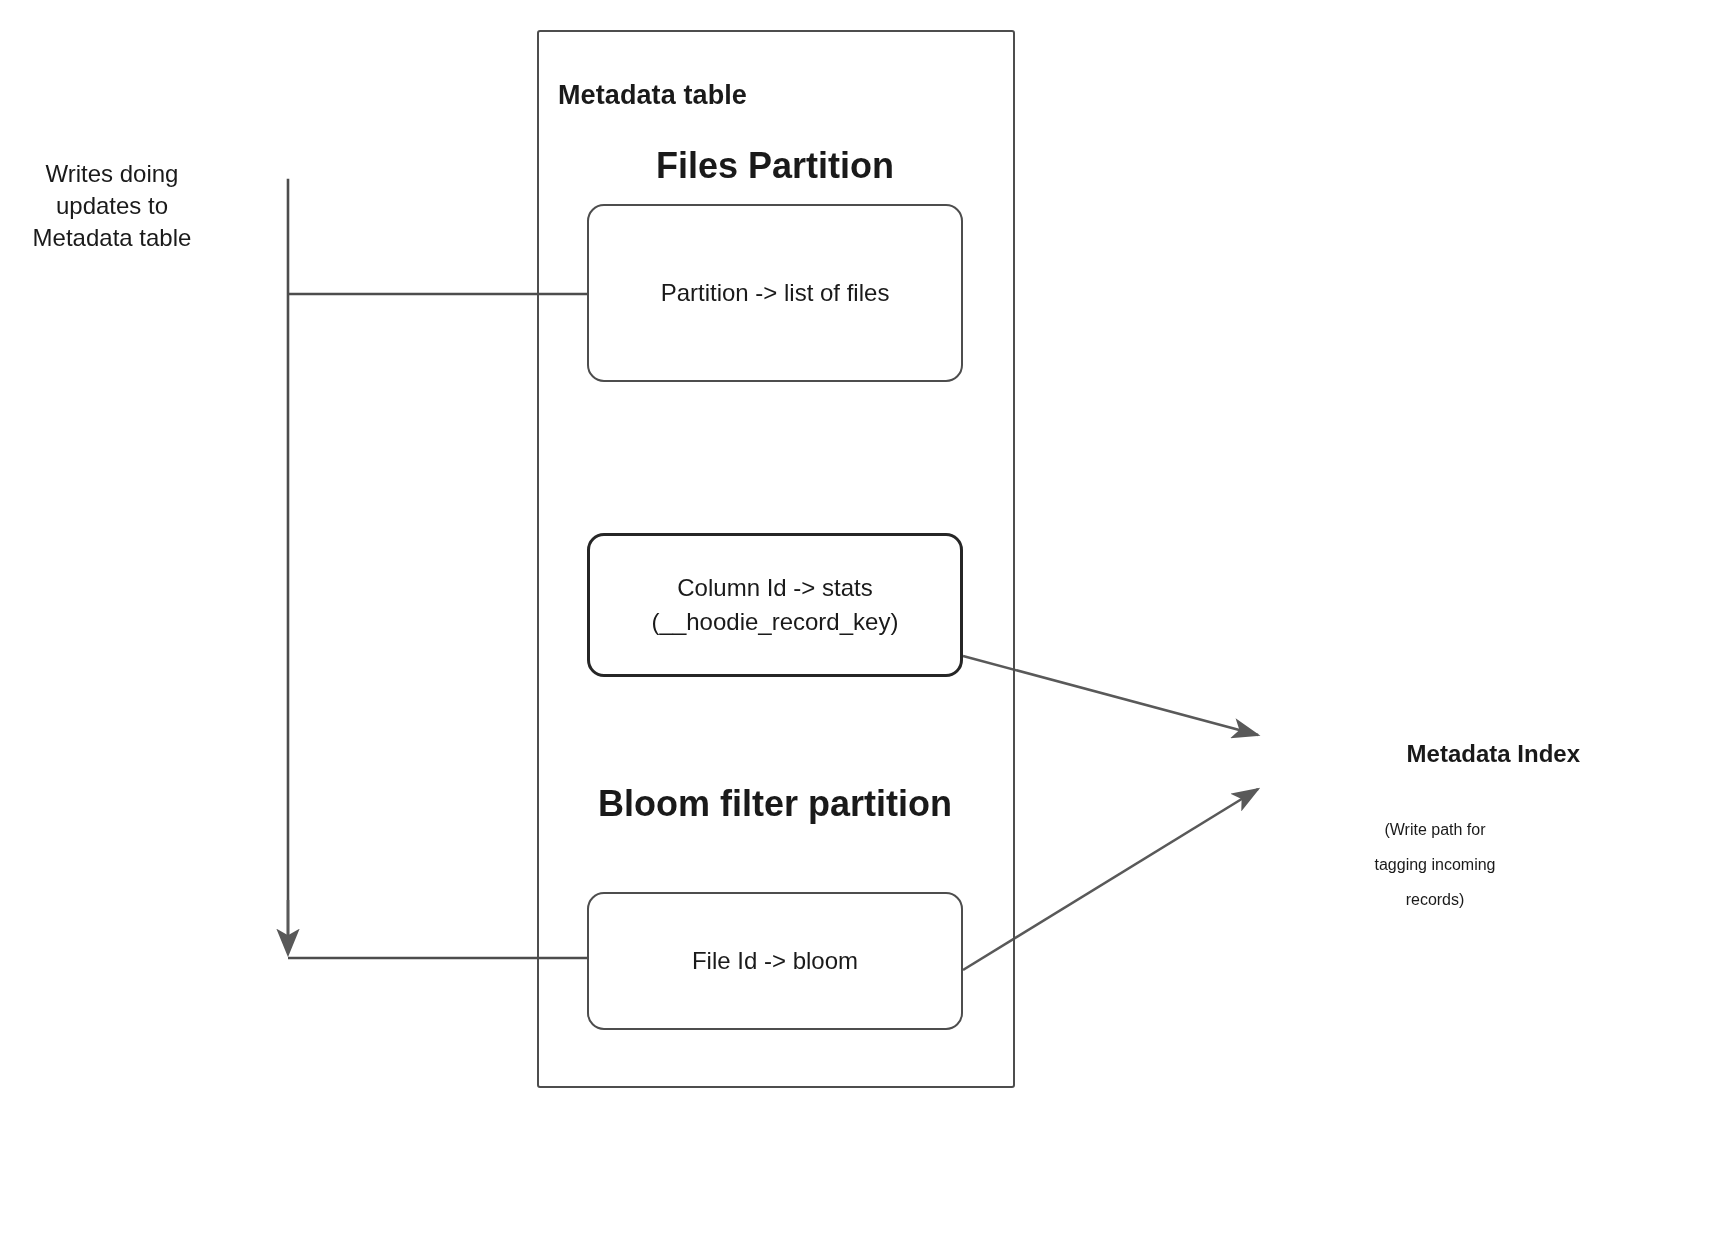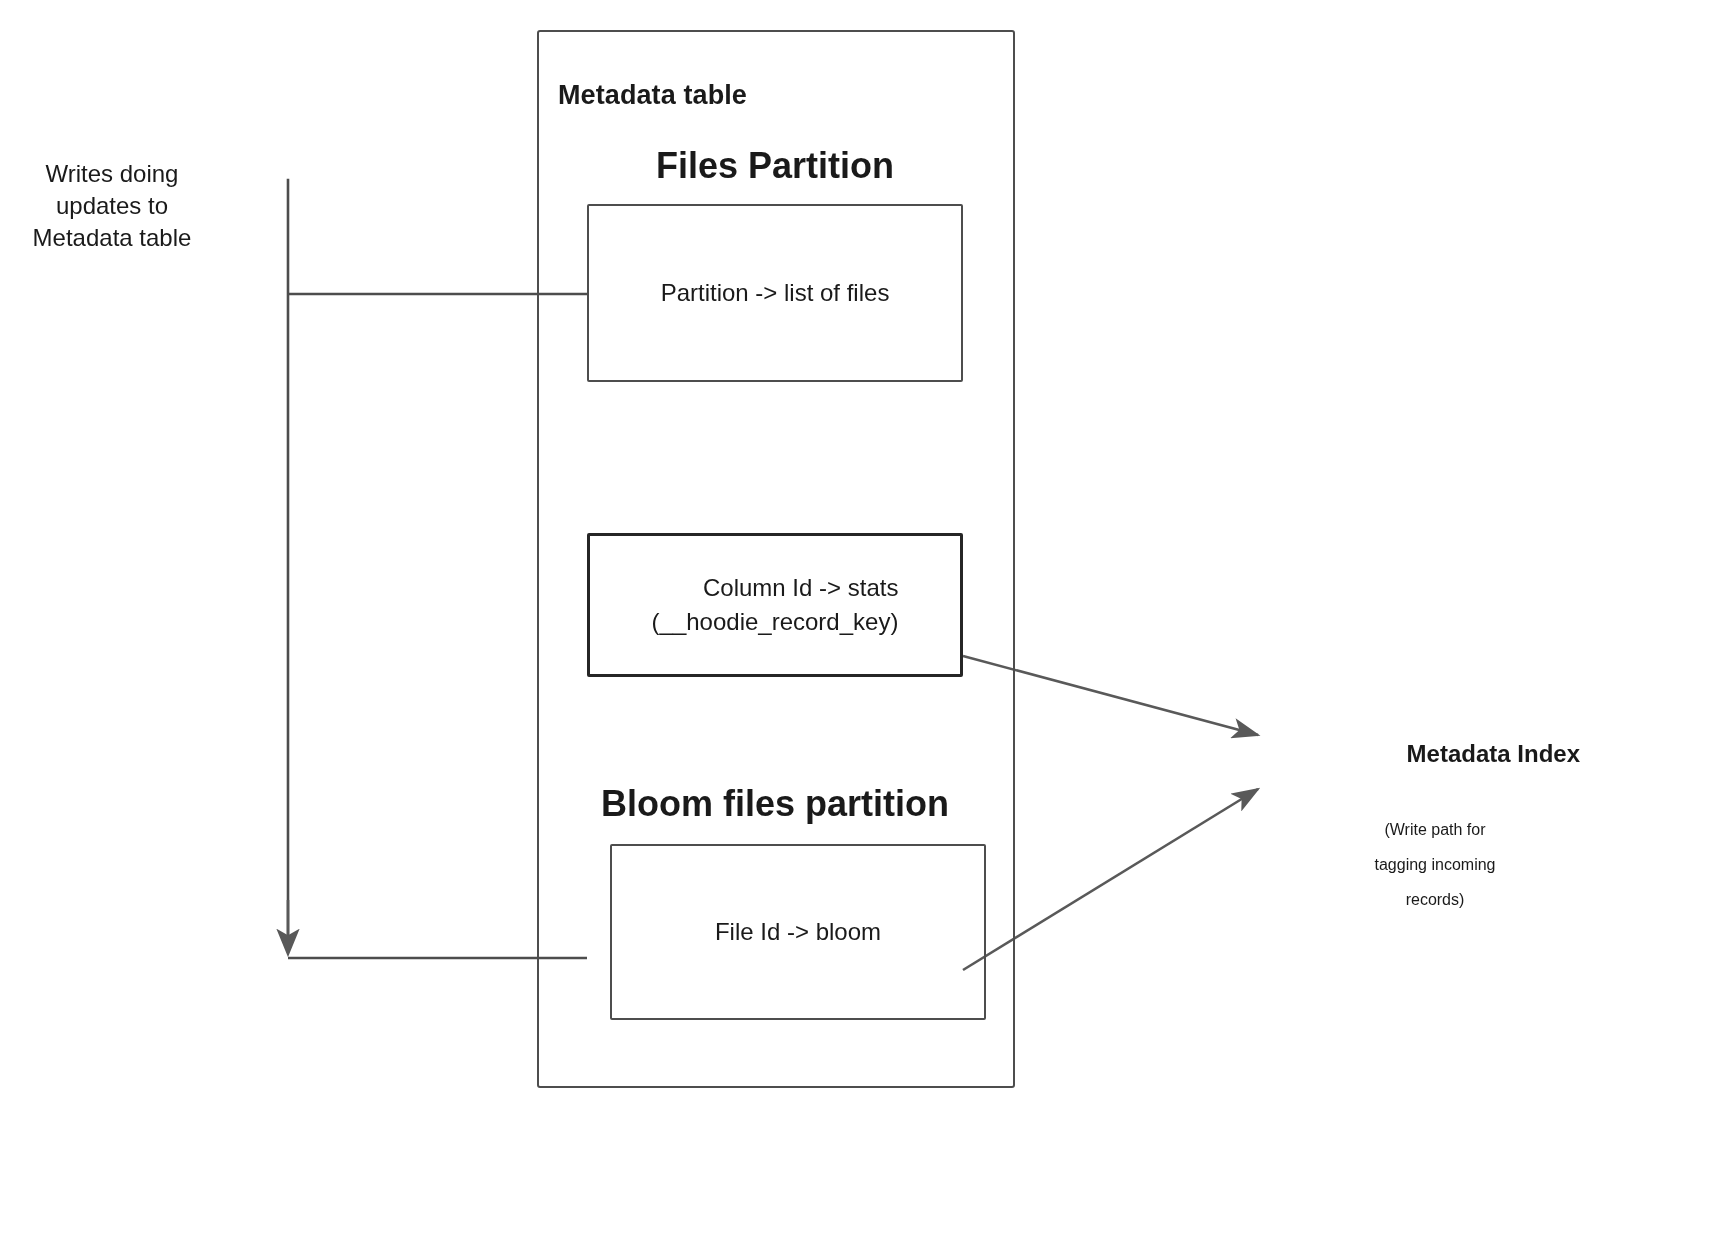--- a/index.html
+++ b/index.html
@@ -45,12 +45,12 @@
     width:376px;
     box-sizing:border-box;
     border:2.5px solid #4d4d4d;
-    border-radius:2px;
+    border-radius:17px;
     background:transparent;
     display:flex;
     align-items:center;
     justify-content:center;
-    text-align:right;
+    text-align:center;
   }
   .inner-box.strong{border:3.5px solid #262626;}
   .inner-text{

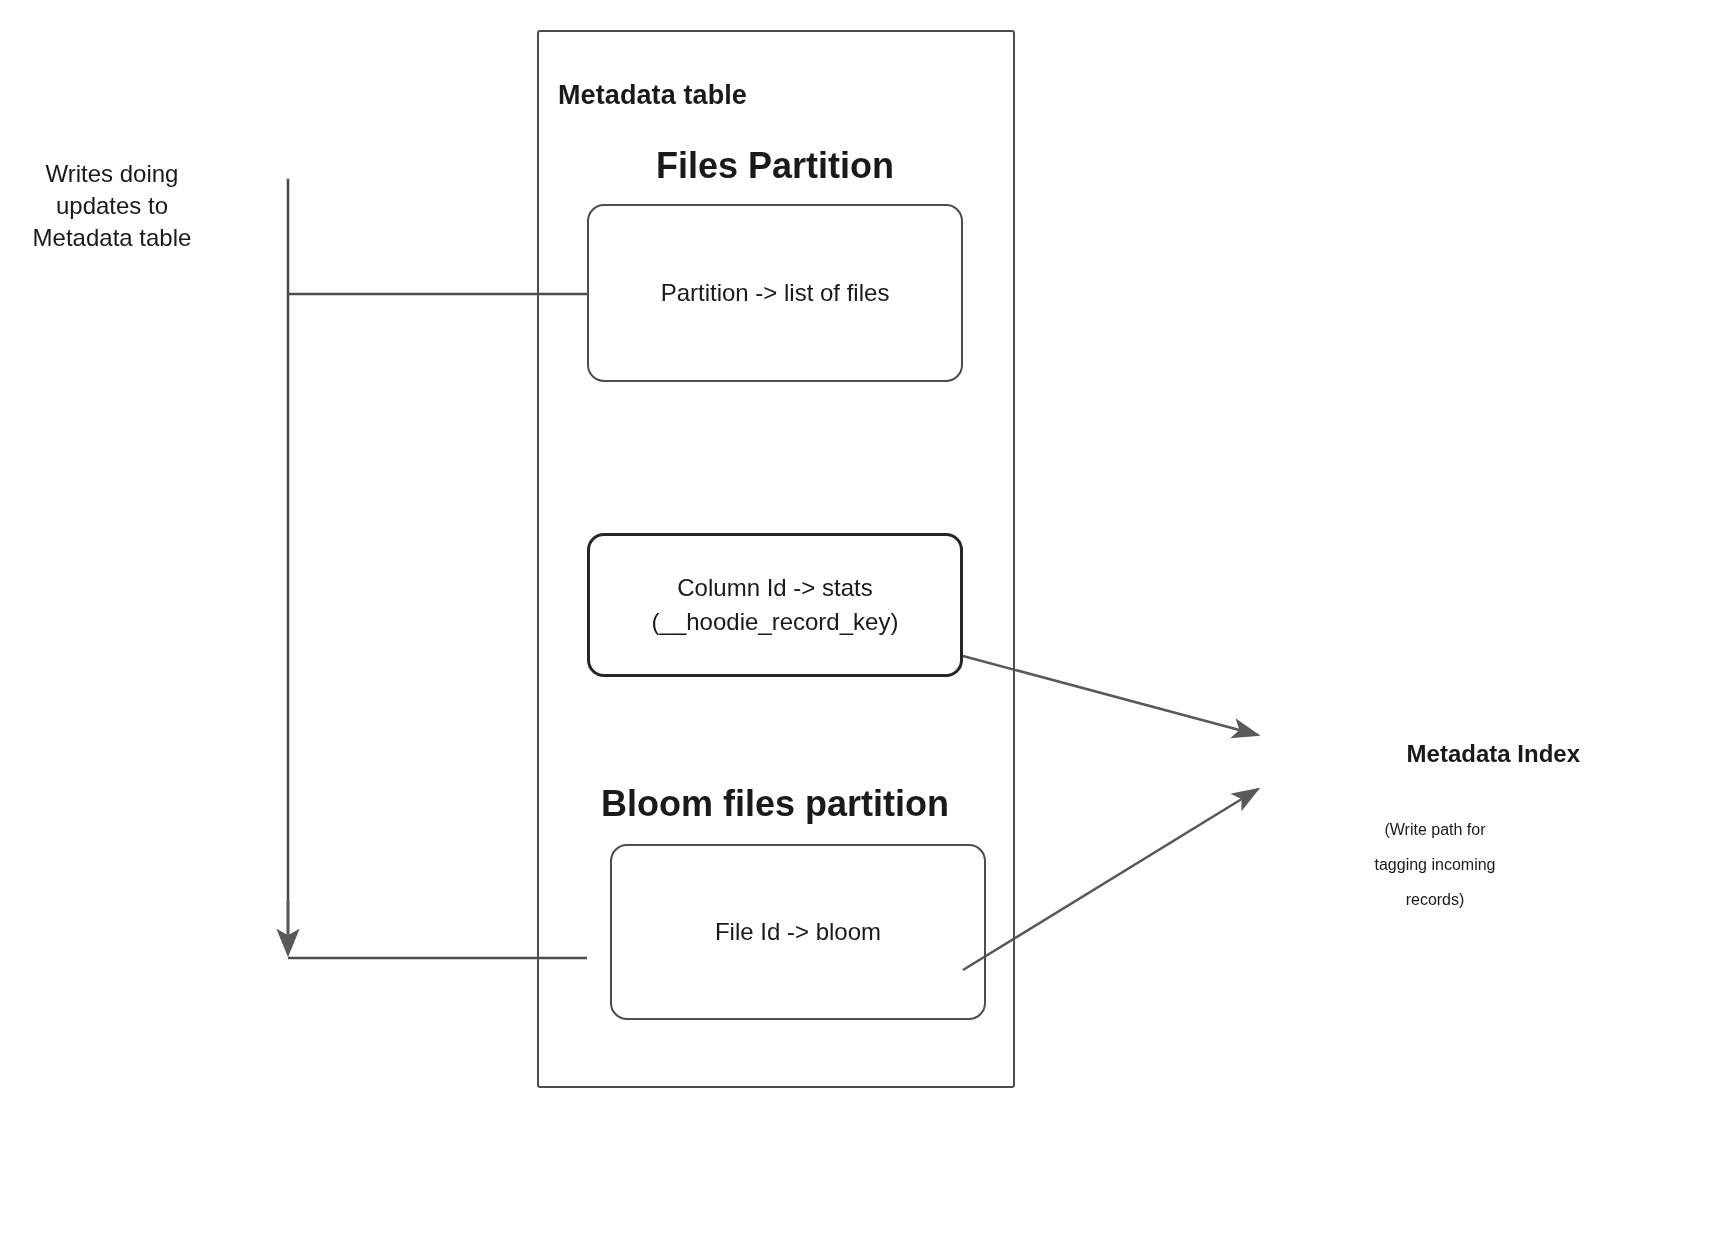--- a/index.html
+++ b/index.html
@@ -141,7 +141,7 @@
 (__hoodie_record_key)</span>
   </div>
 
-  <div class="section-title" id="bloom-title">Bloom files
+  <div class="section-title" id="bloom-title">Bloom filter
 partition</div>
   <div class="inner-box" id="bloom-box">
     <span class="inner-text">File Id -&gt; bloom</span>

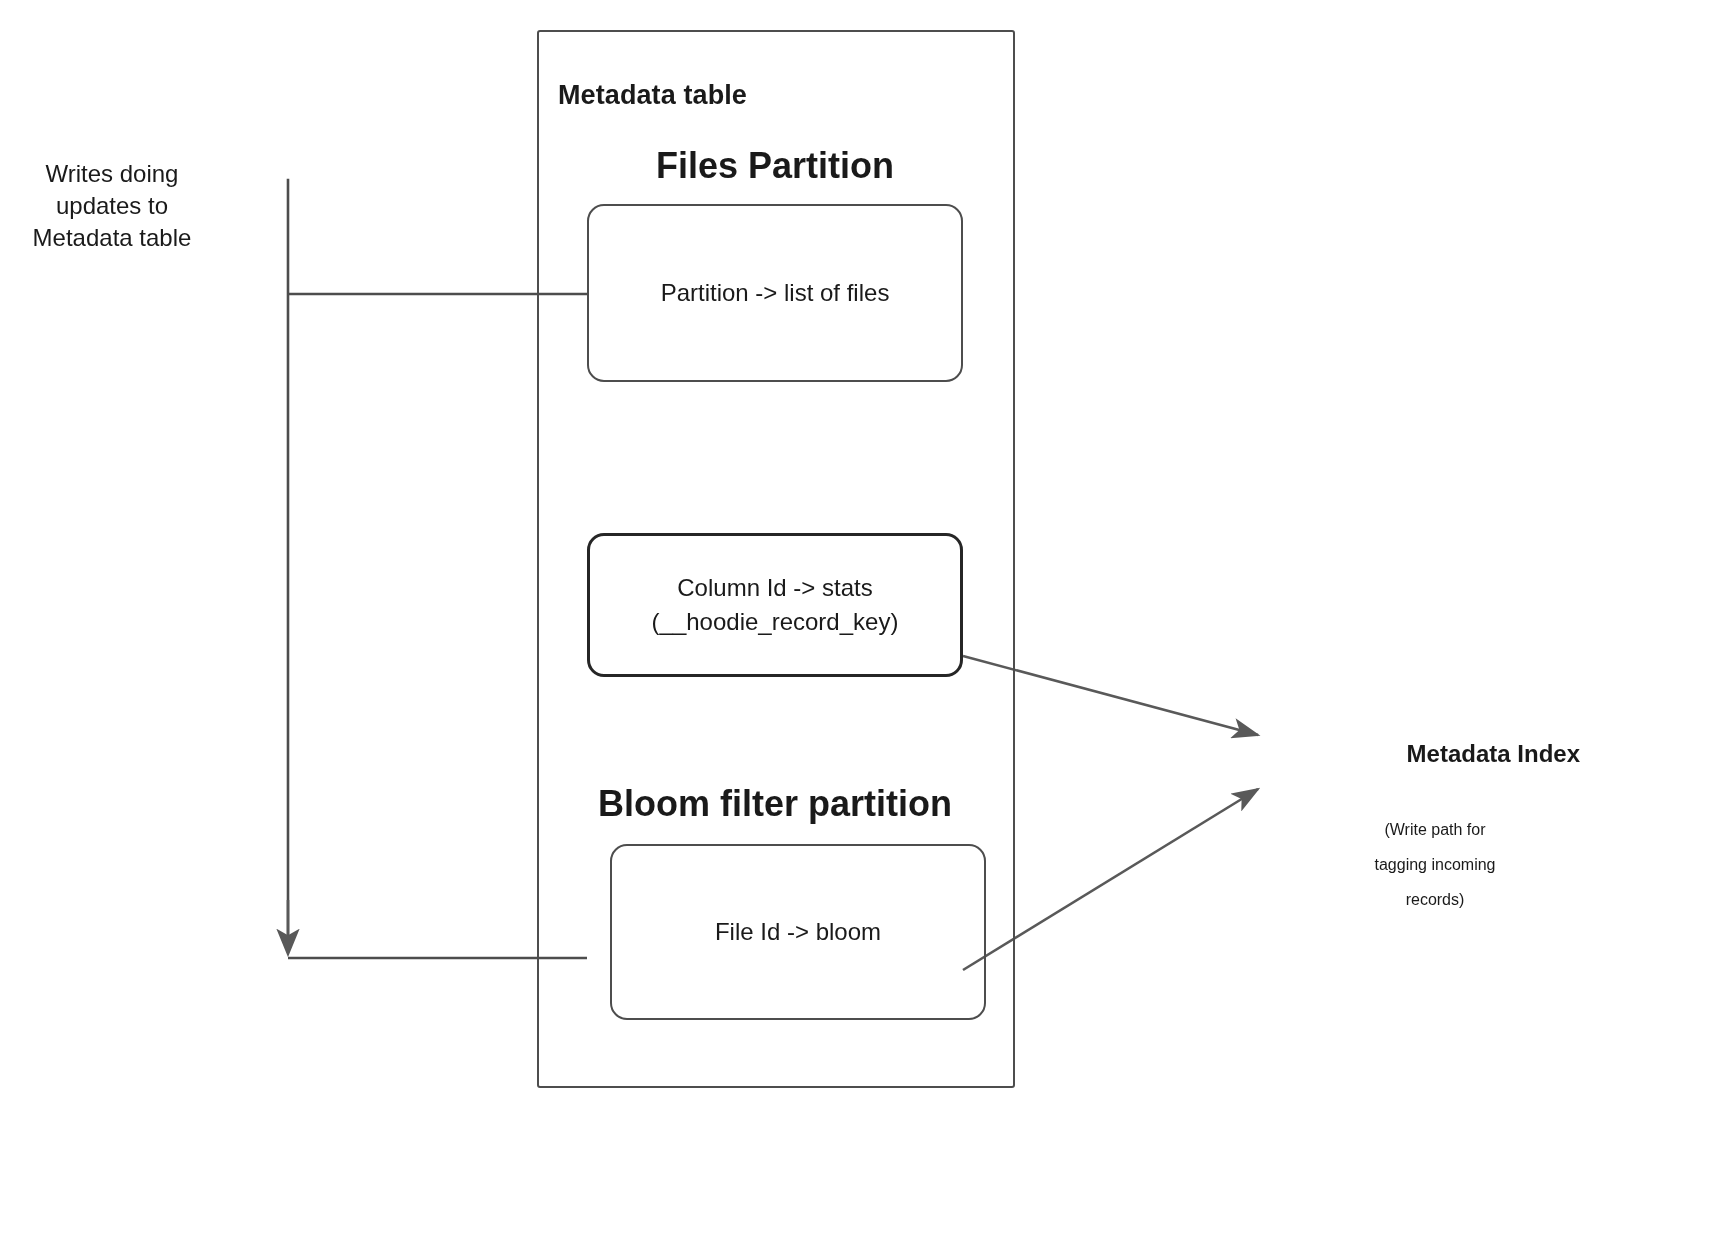--- a/index.html
+++ b/index.html
@@ -64,7 +64,7 @@
   #colstats-title{left:587px;top:435px;}
   #colstats-box{top:533px;height:144px;}
   #bloom-title{top:784px;left:587px;}
-  #bloom-box{top:844px;height:176px;margin-left:23px;}
+  #bloom-box{top:892px;height:138px;}
 
   .side-label{
     position:absolute;

